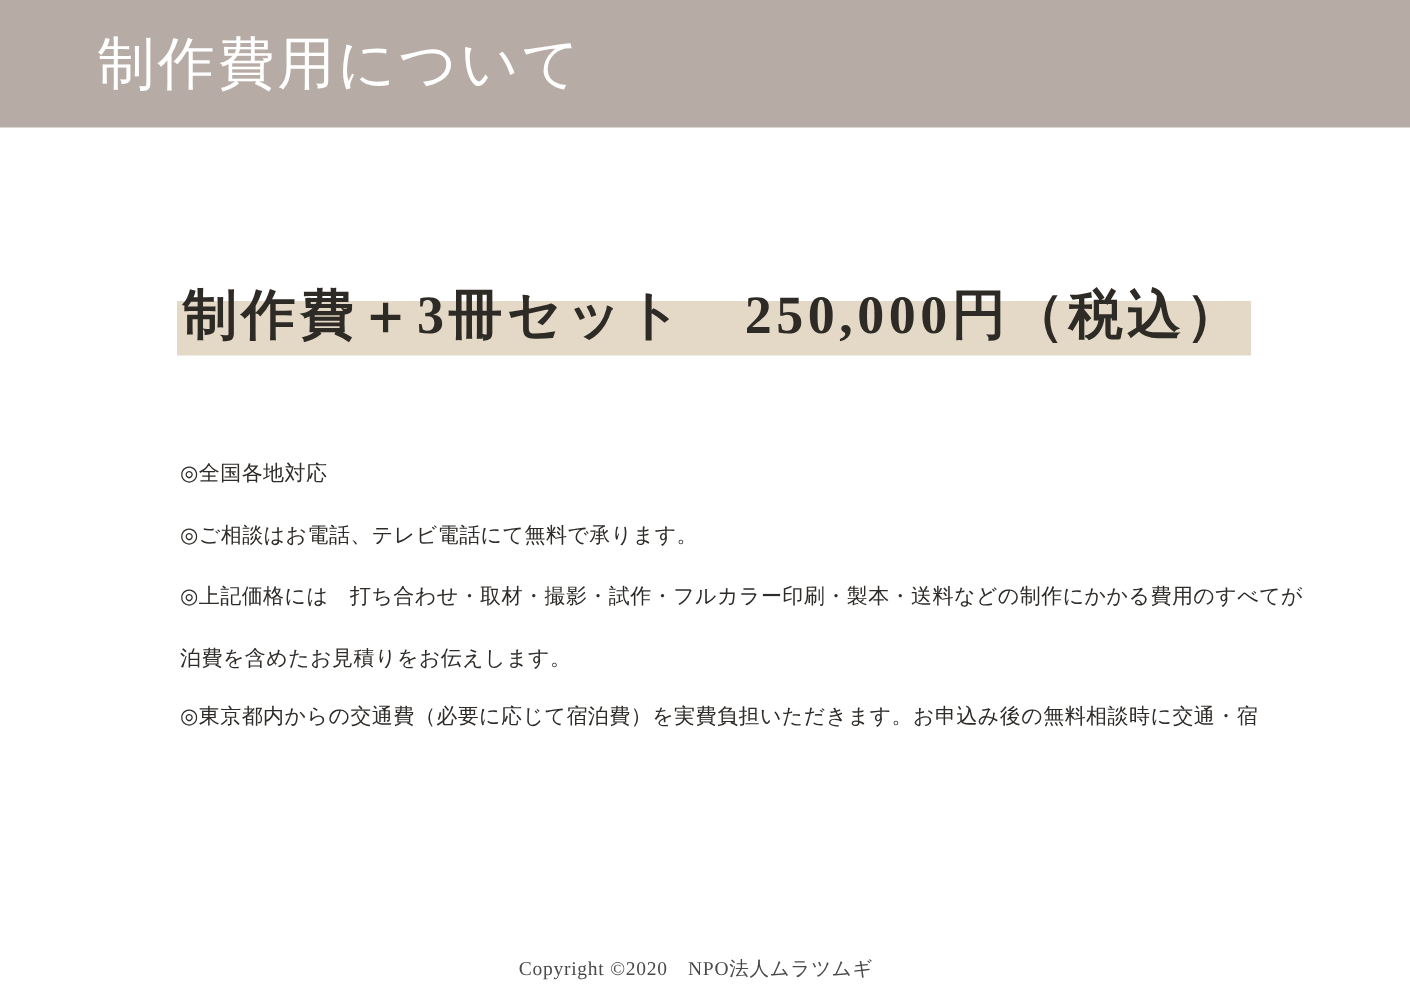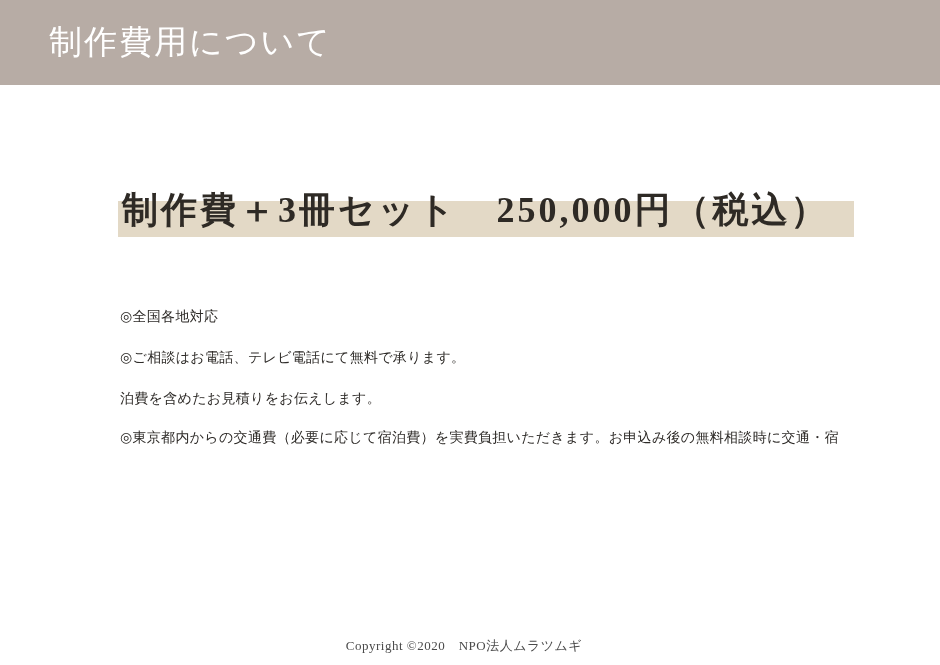--- a/index.html
+++ b/index.html
@@ -26,8 +26,8 @@
     box-sizing: border-box;
   }
   .page-title {
-    margin: 0;
-    font-size: 33px;
+    margin: 16px;
+    font-size: 38px;
     font-weight: 500;
     letter-spacing: 2px;
     color: var(--header-text, #ffffff);

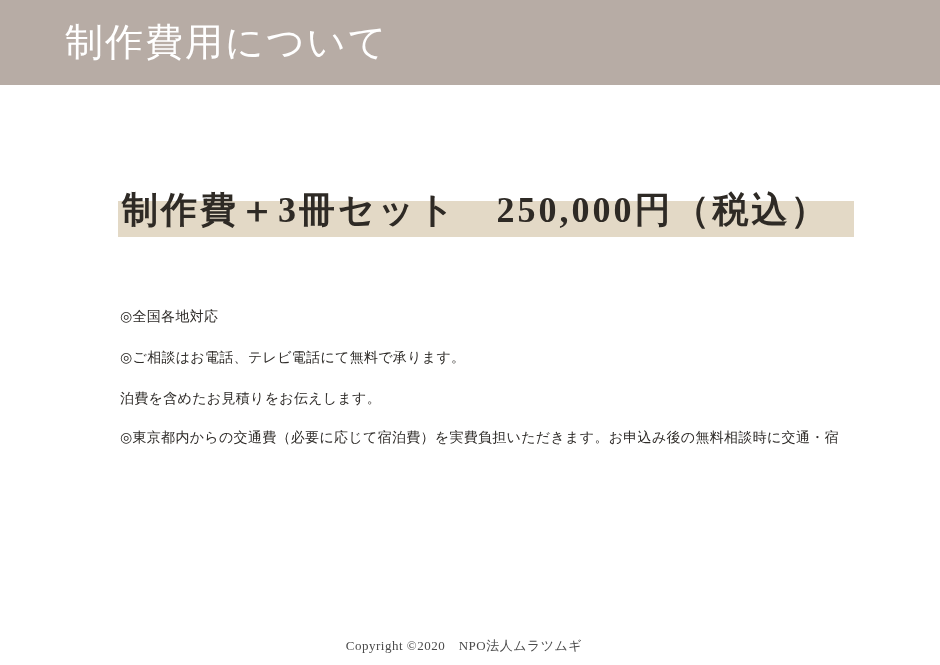--- a/index.html
+++ b/index.html
@@ -45,7 +45,7 @@
   .price-highlight {
     display: inline-block;
     letter-spacing: 3px;
-    padding: 0 24px 5px 4px;
+    padding: 0 4px 5px 4px;
     background: linear-gradient(to bottom,
       transparent 12px,
       var(--highlight, #e3d9c6) 12px);

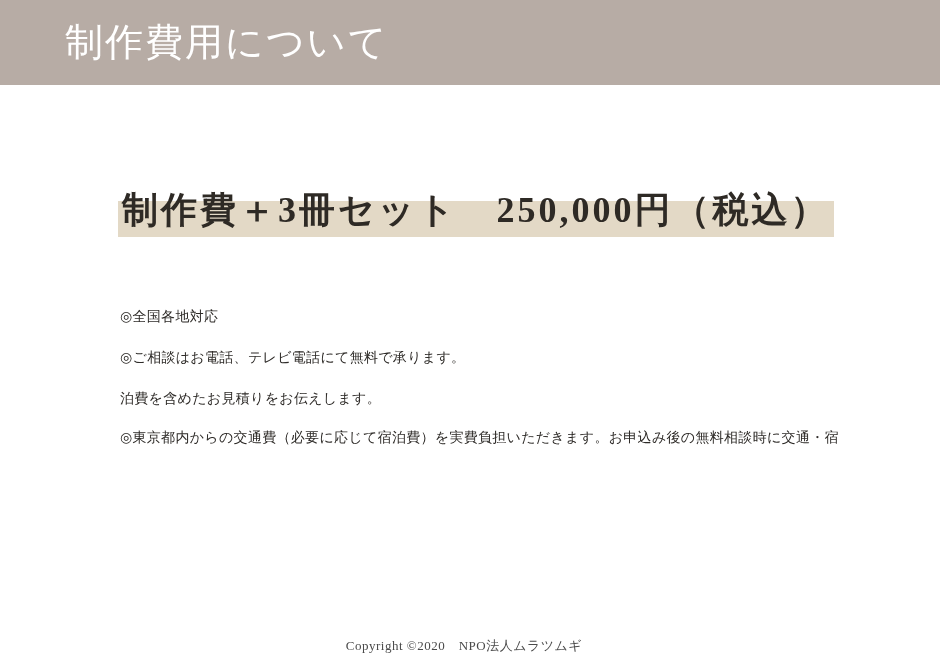--- a/index.html
+++ b/index.html
@@ -105,6 +105,7 @@
       </p>
 
       <p class="note">
+        <span class="note-line">◎上記価格には　打ち合わせ・取材・撮影・試作・フルカラー印刷・製本・送料などの制作にかかる費用のすべてが</span>
       </p>
 
       <p class="note">

